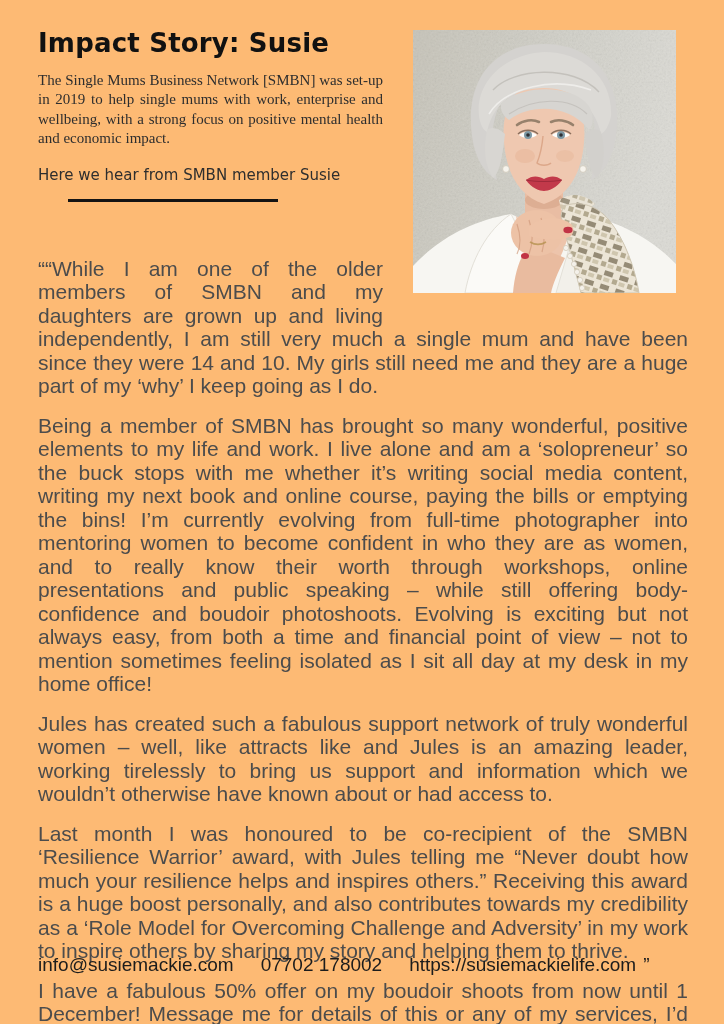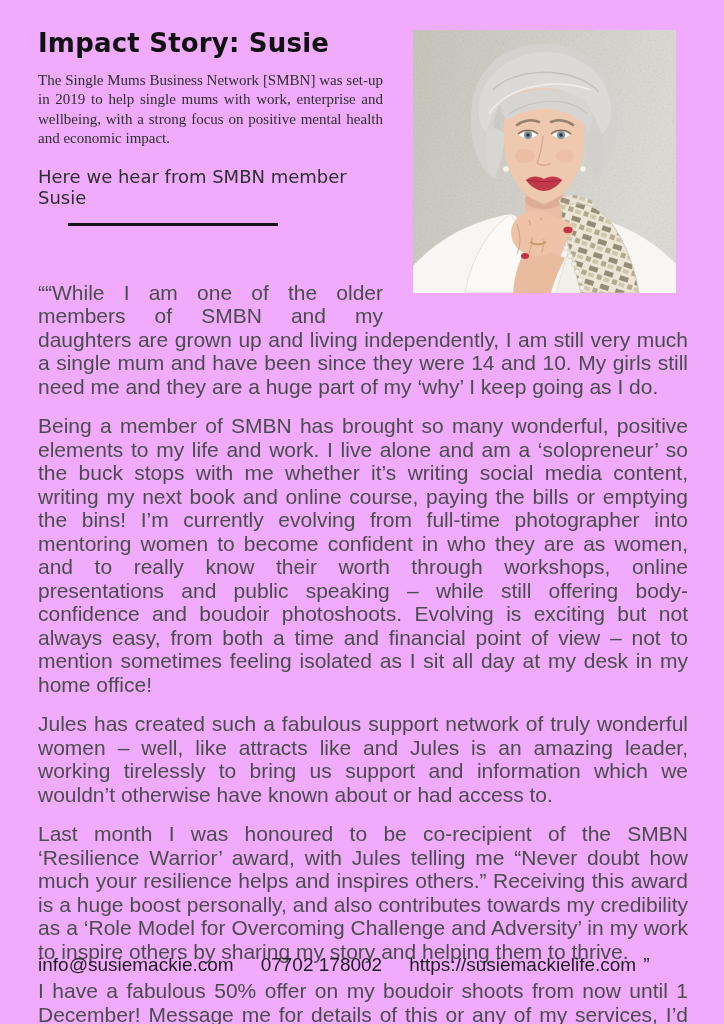--- a/index.html
+++ b/index.html
@@ -7,7 +7,7 @@
   .page {
     position:relative;
     width:724px; height:1024px;
-    background:#f0abfc;
+    background:#fdba74;
     padding:27px 36px 0 38px;
     font-family:"Liberation Sans", sans-serif;
     overflow:hidden;

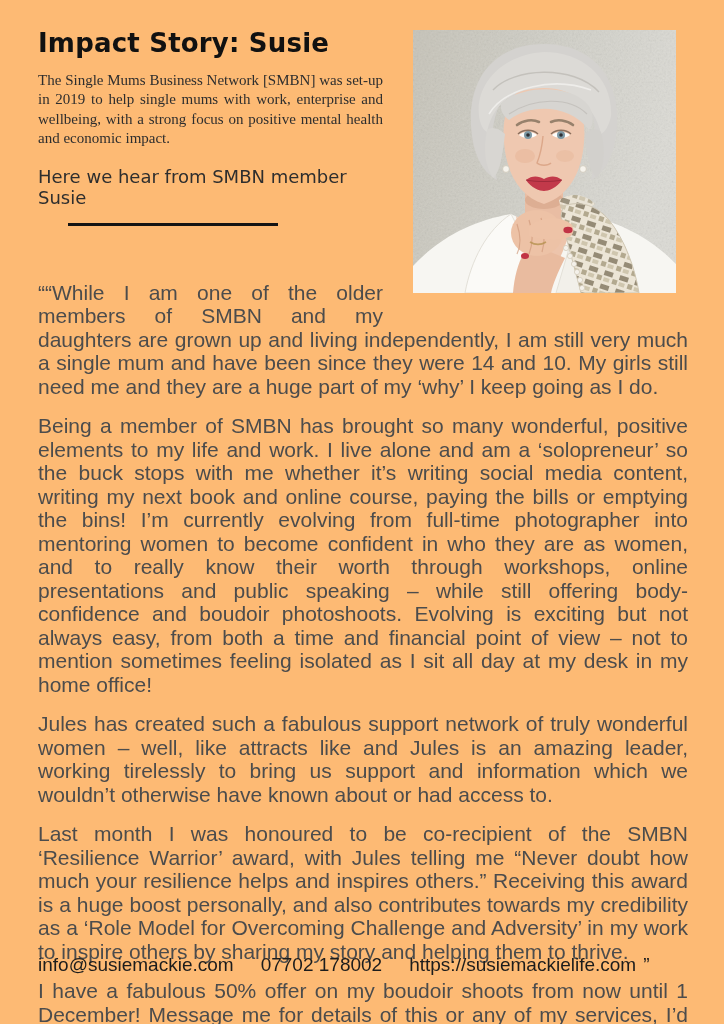--- a/index.html
+++ b/index.html
@@ -37,7 +37,7 @@
   }
   .leadin {
     font-family:"DejaVu Sans", sans-serif;
-    font-size:18px;
+    font-size:15px;
     color:#2e2e2e;
     margin-bottom:15px;
   }

